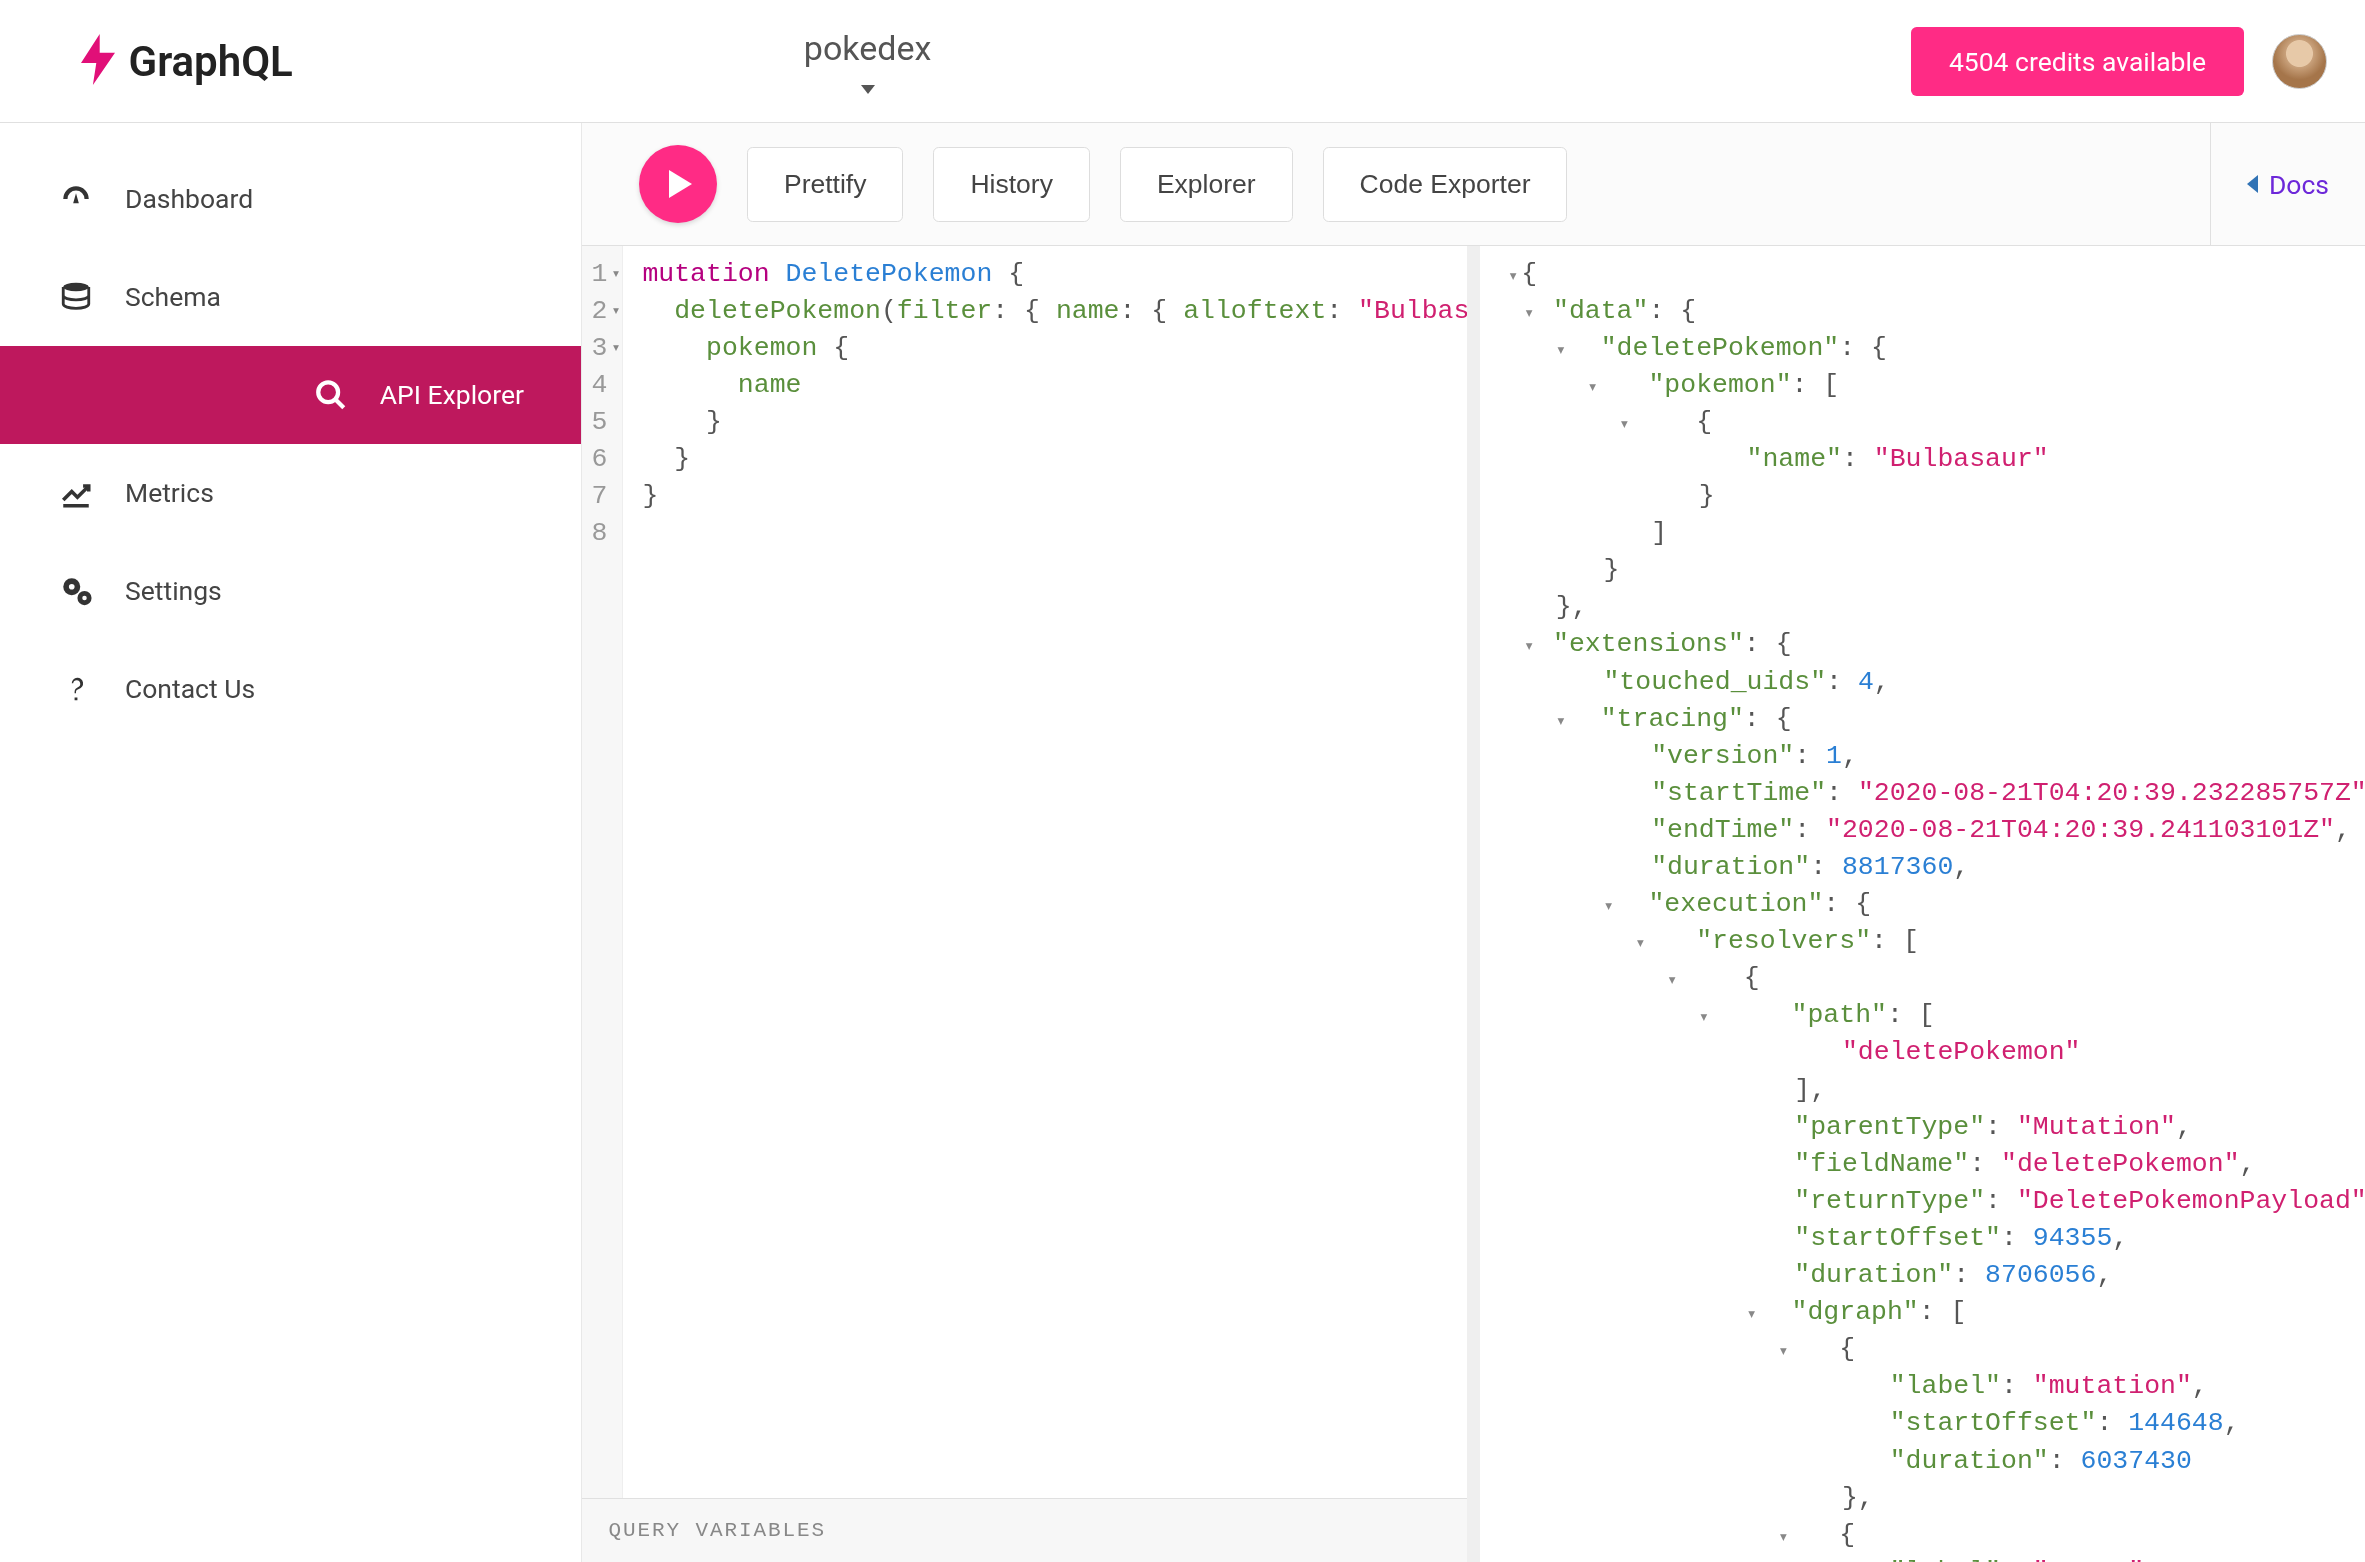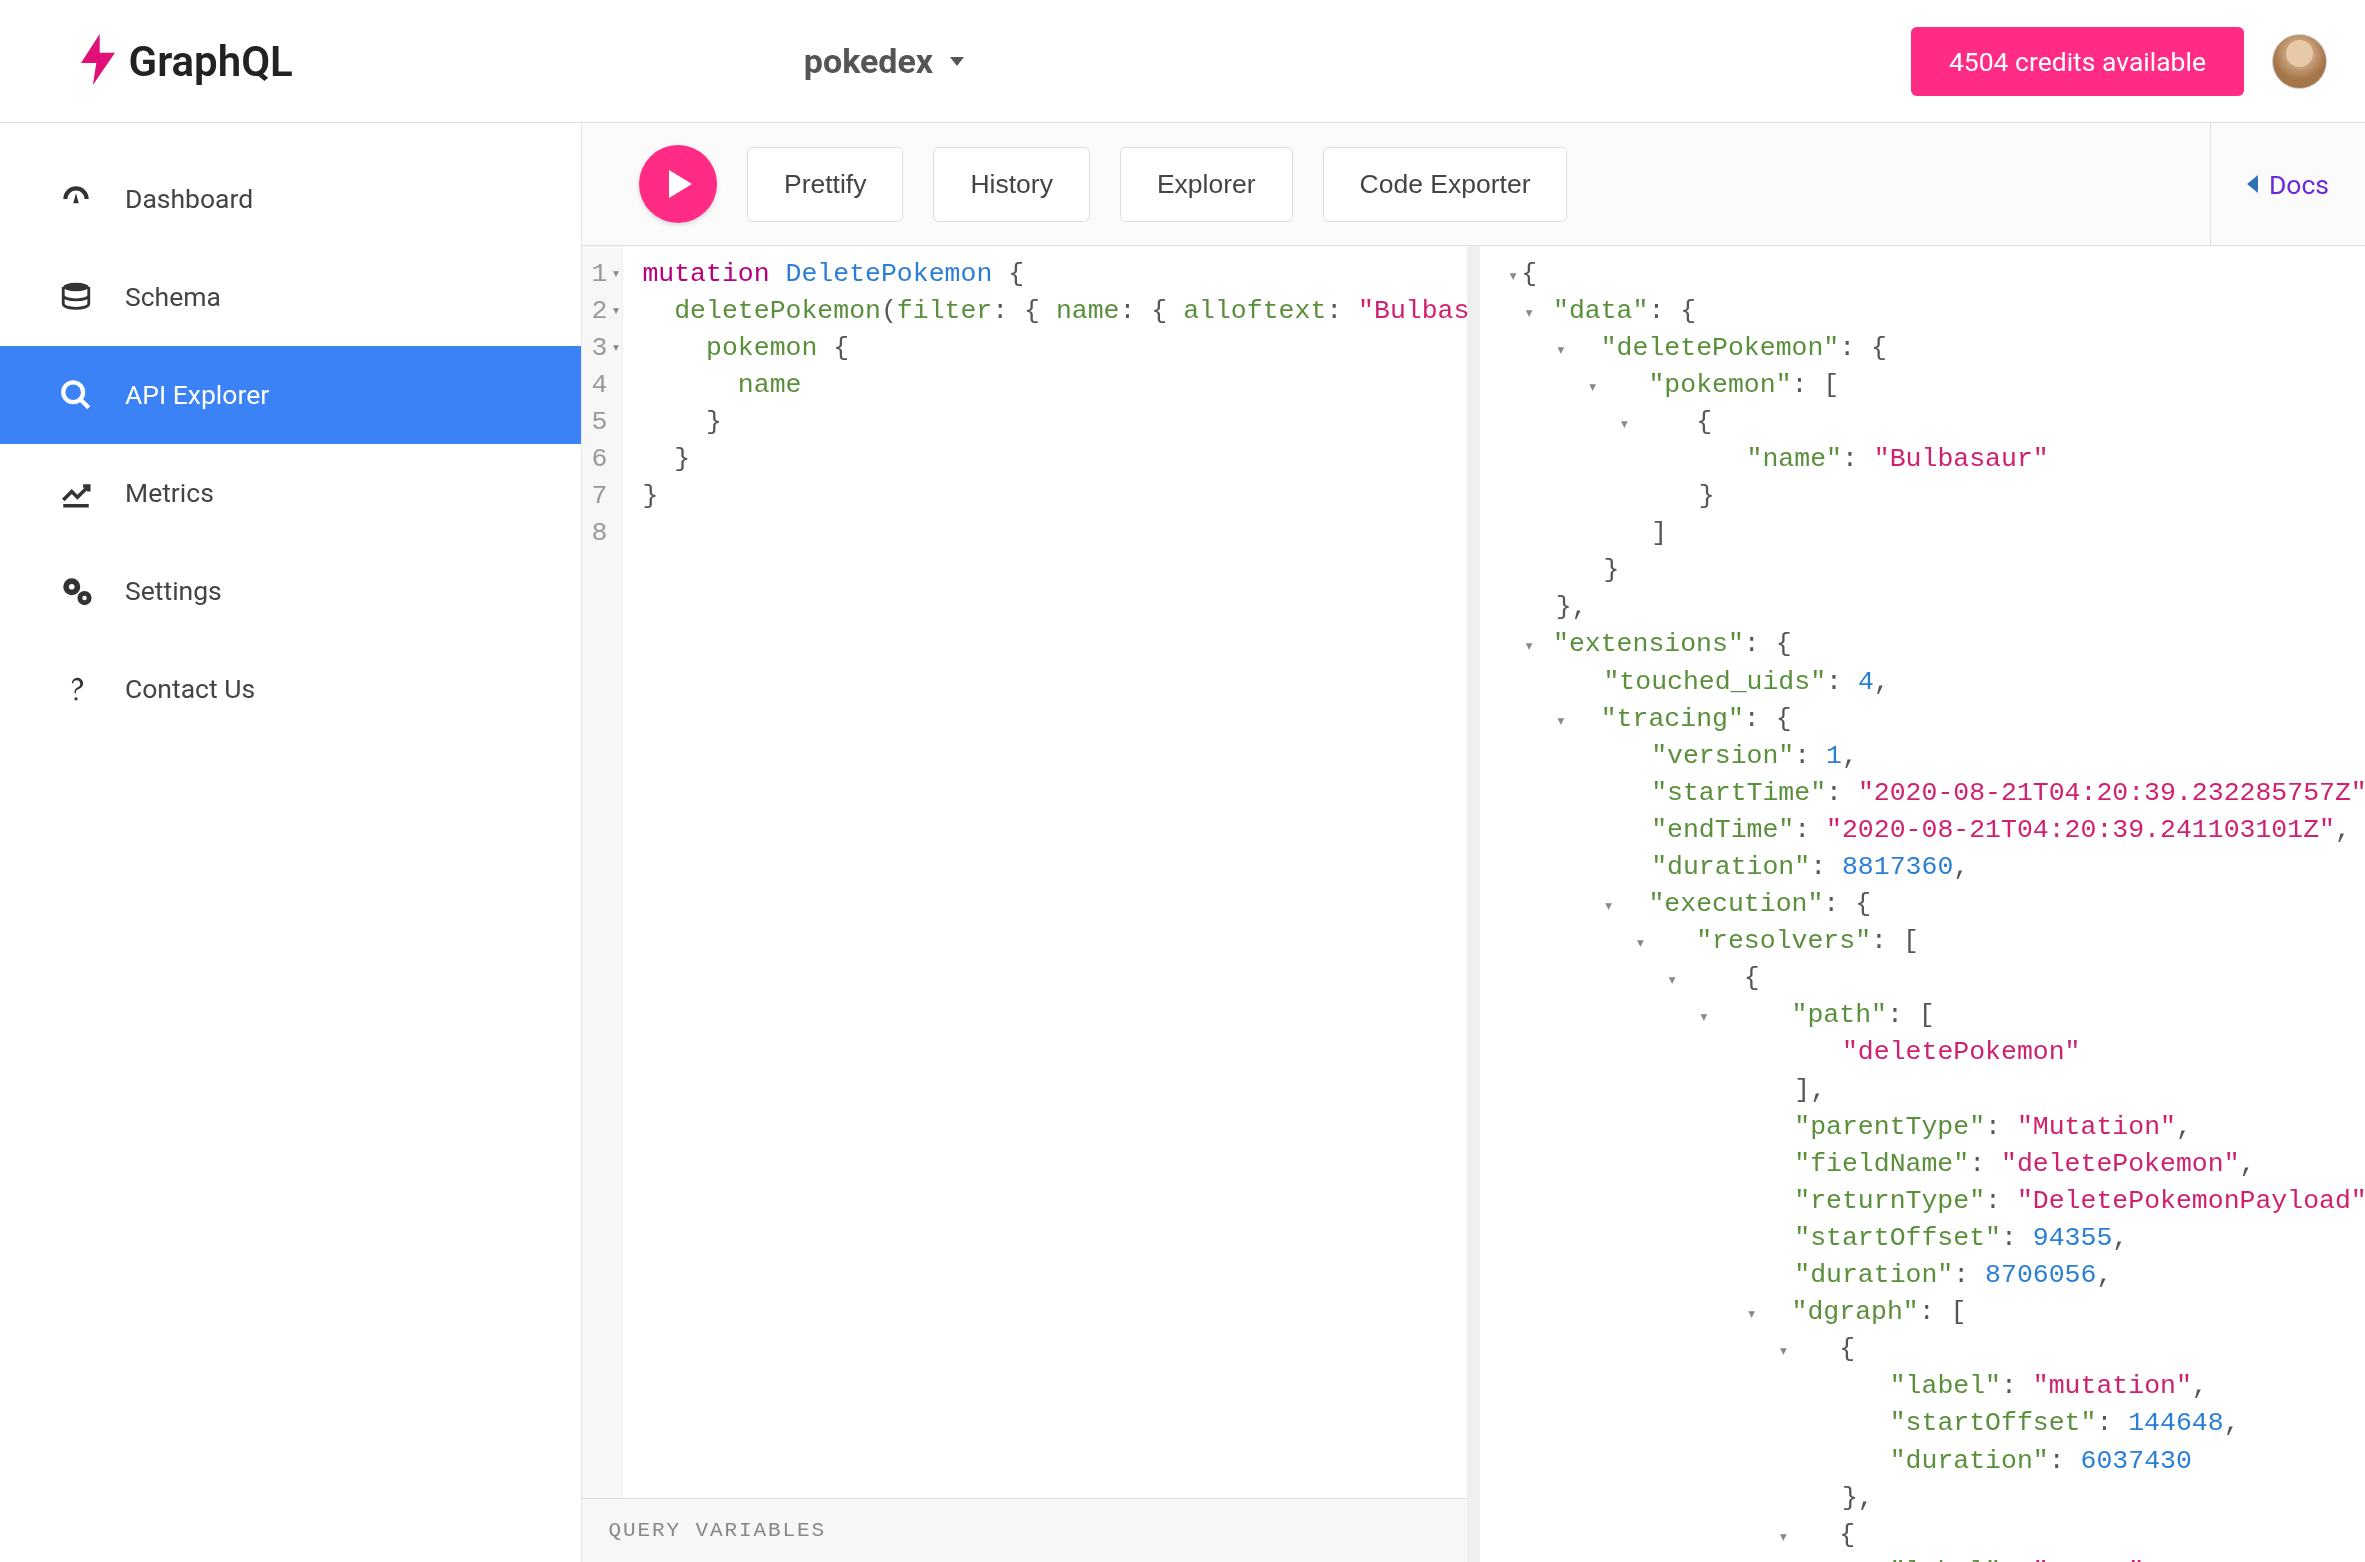--- a/index.html
+++ b/index.html
@@ -21,12 +21,13 @@
   .project-dropdown {
     margin-left: 511px;
     font-size: 34px;
-    font-weight: 700;
+    font-weight: 400;
     color: #555;
     display: flex;
     align-items: center;
     gap: 17px;
     cursor: pointer;
+    flex-direction: column;
   }
   .caret-down {
     width: 0; height: 0;

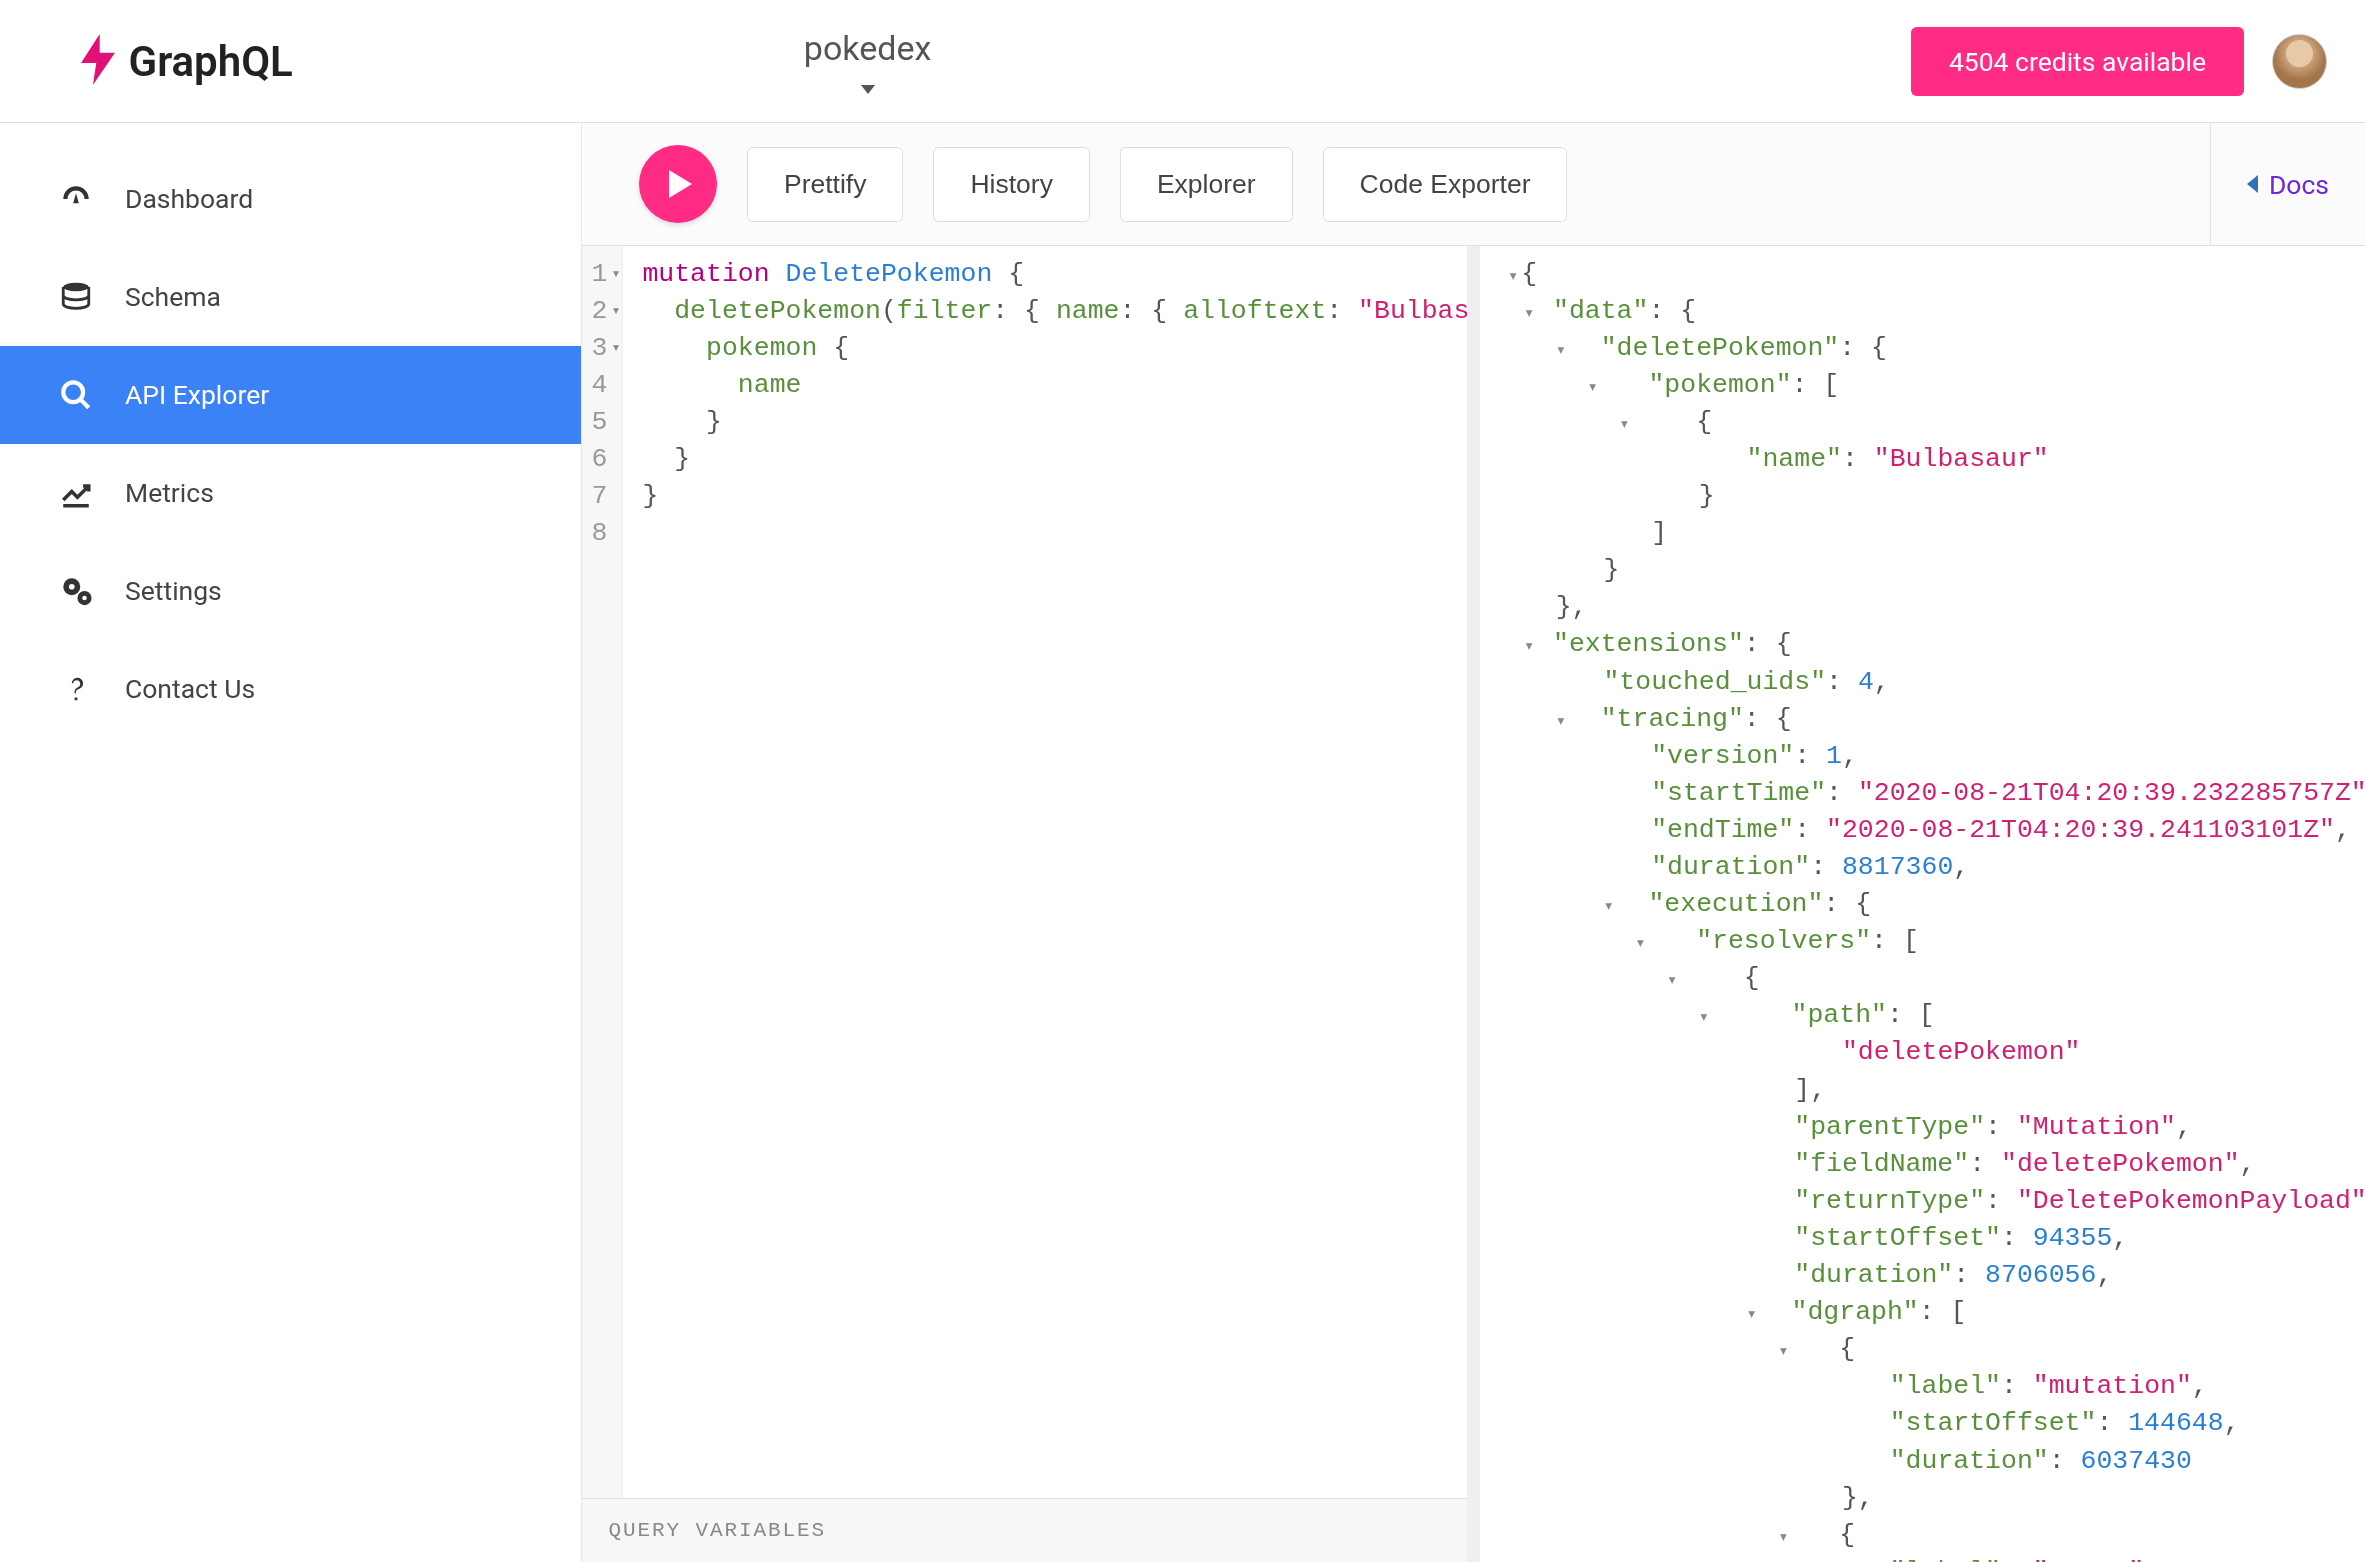--- a/index.html
+++ b/index.html
@@ -70,8 +70,9 @@
     cursor: pointer;
   }
   .sidebar-item.active {
-    background: #3b82f6;
+    background: #be185d;
     color: #fff;
+    justify-content: flex-end;
   }
   .sidebar-icon { width: 38px; height: 38px; display: flex; align-items: center; justify-content: center; }
 

